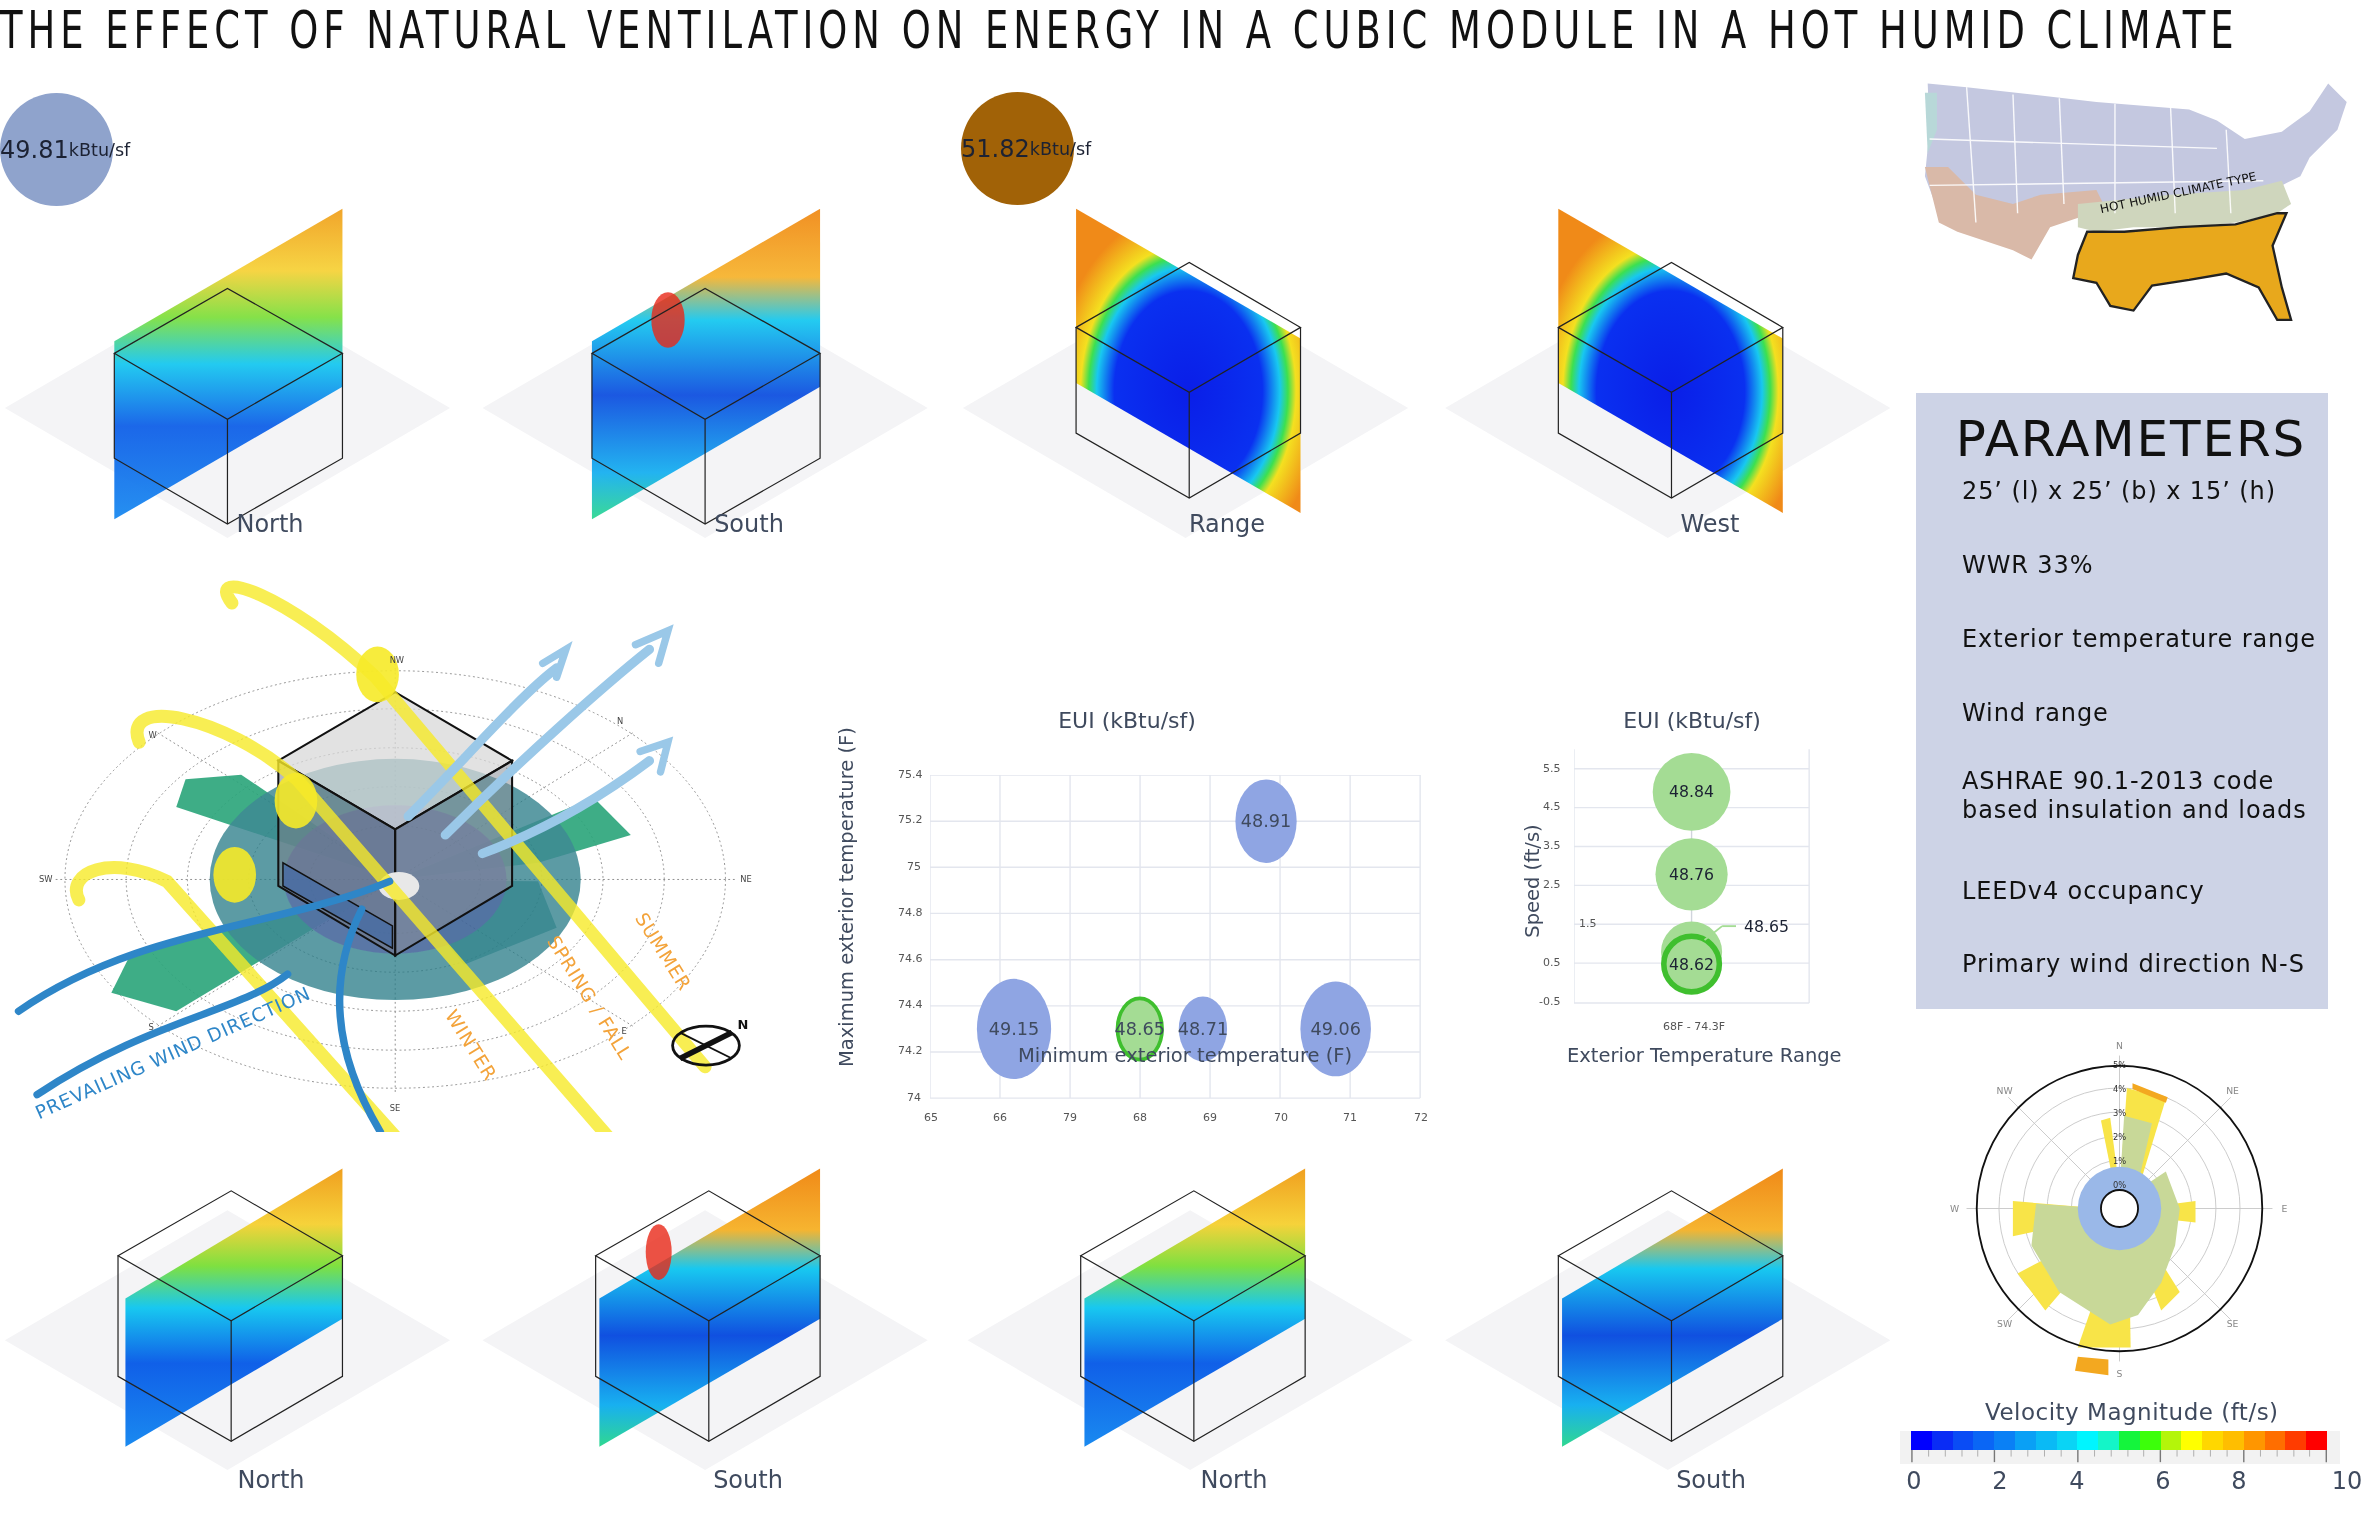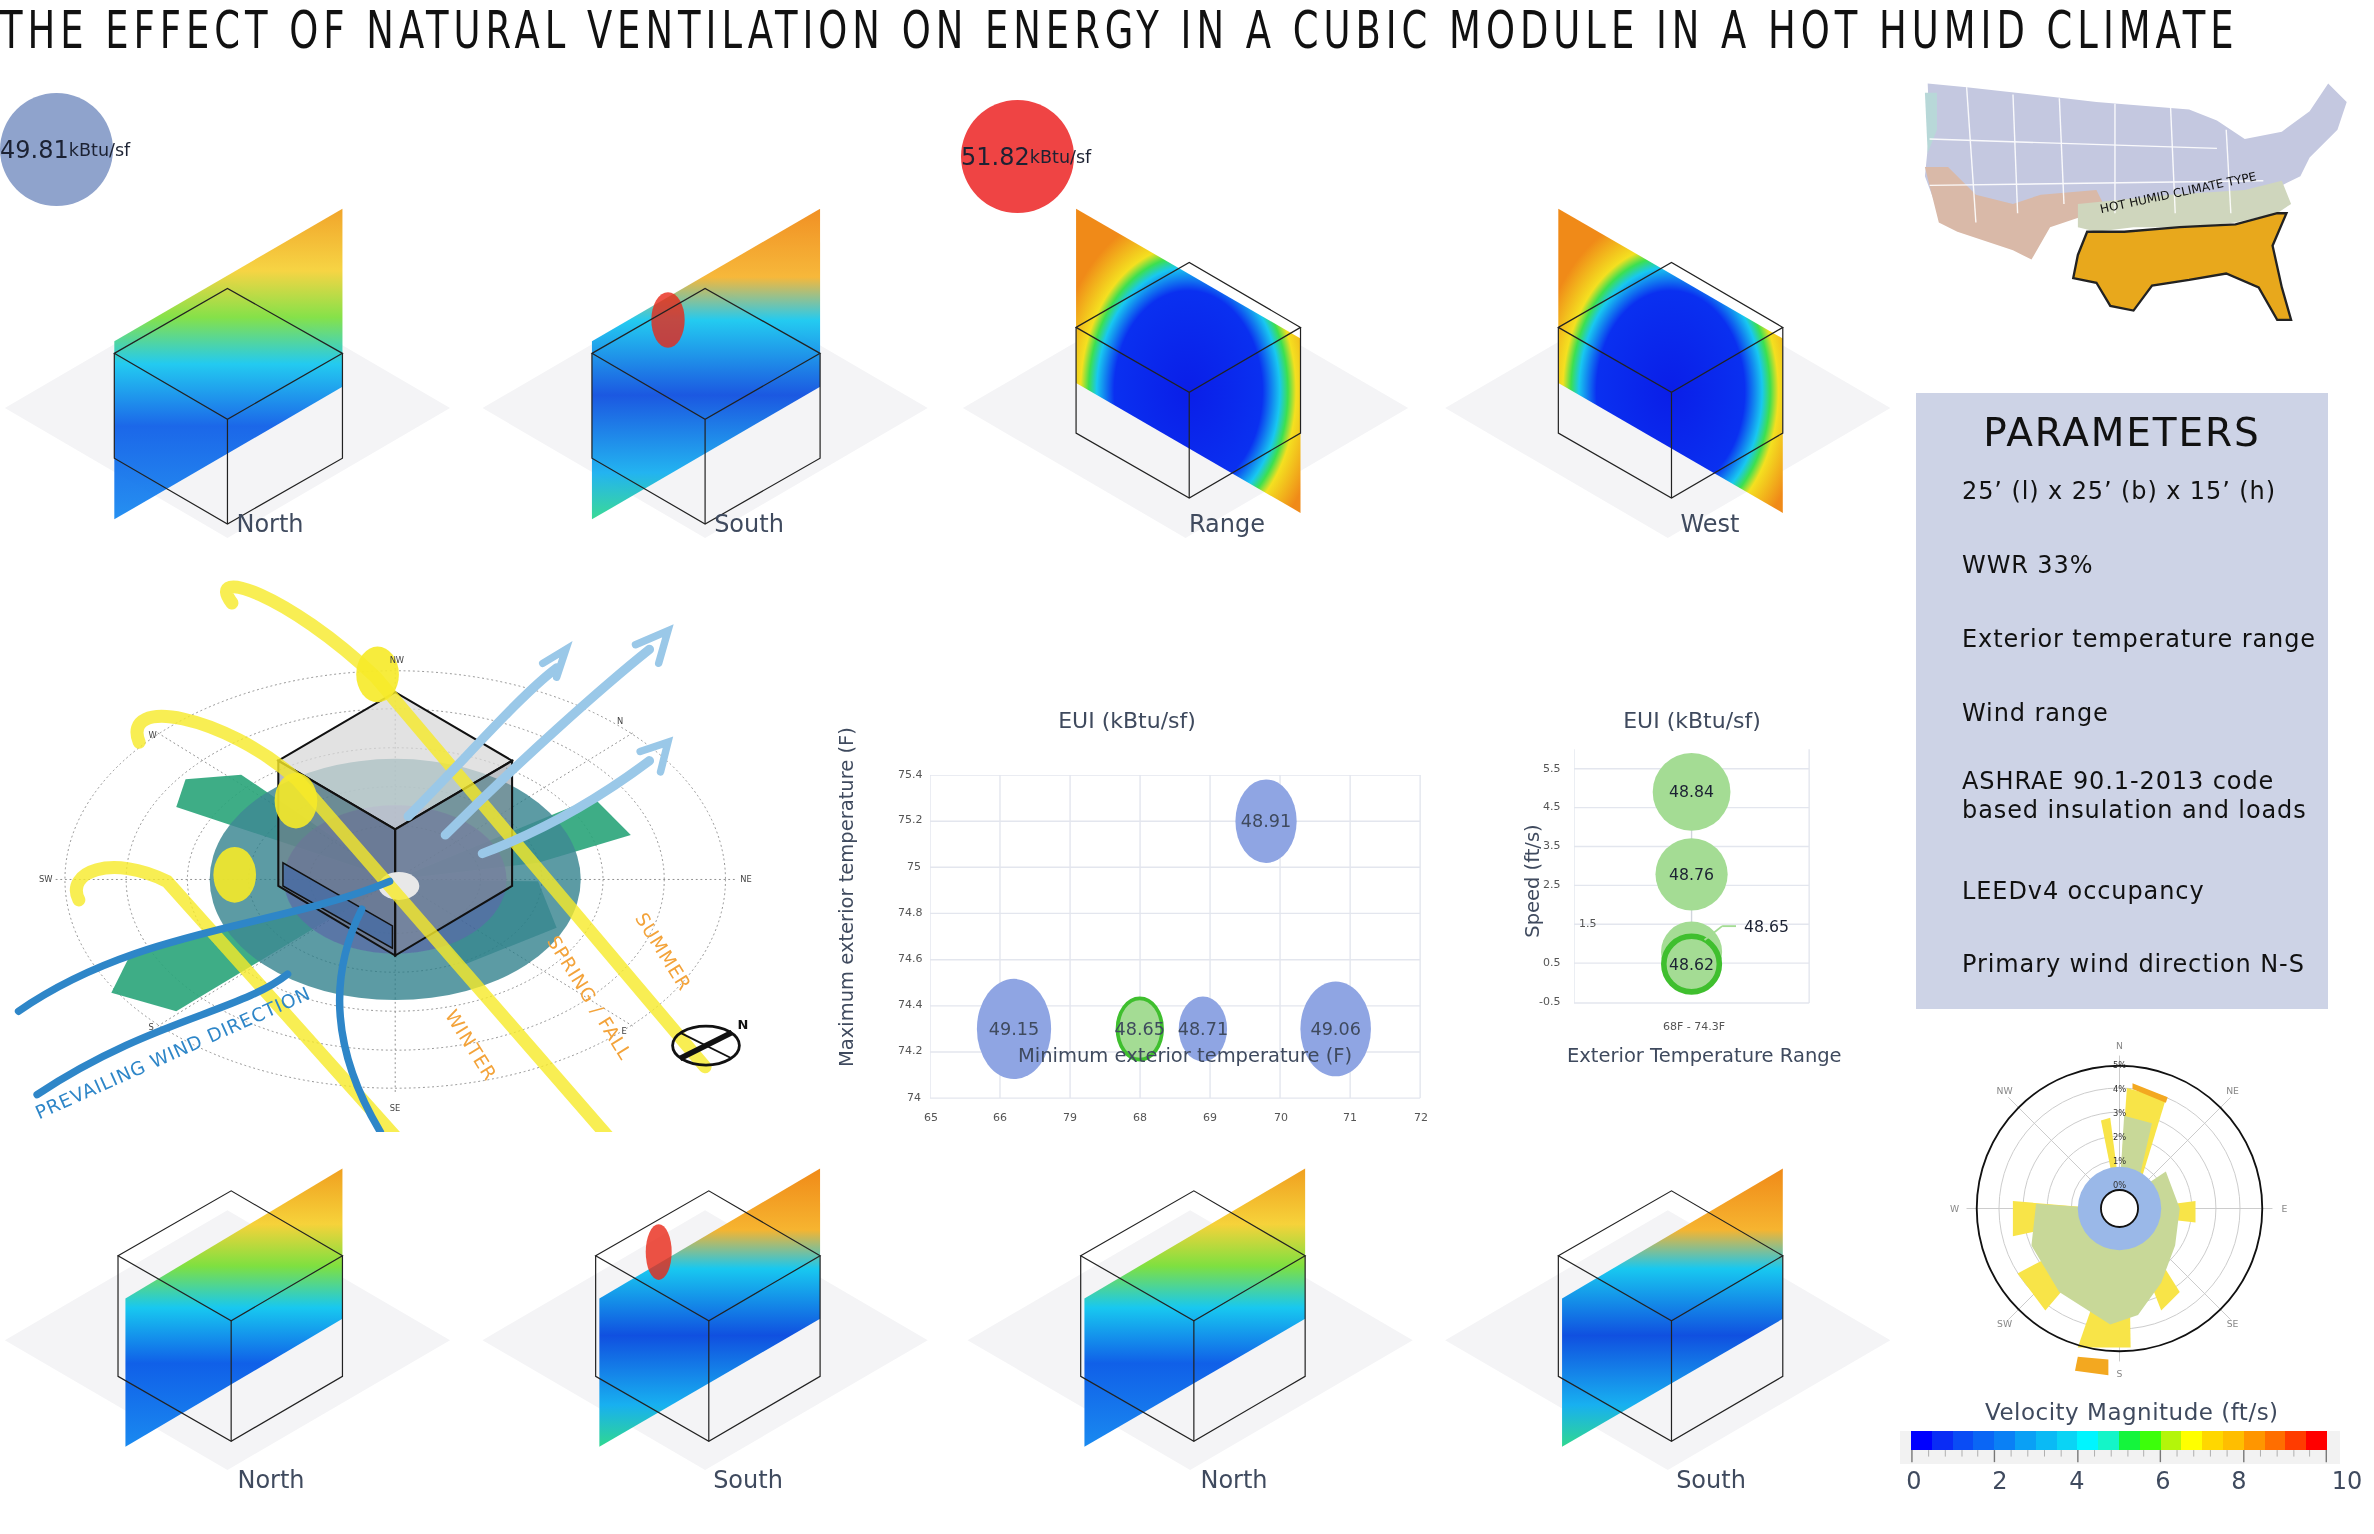--- a/index.html
+++ b/index.html
@@ -27,7 +27,7 @@
   <span class="v">49.81</span>
   <span class="u">kBtu/sf</span>
 </div>
-<div class="abs eui-circle" style="left:961px;top:100px;width:113px;height:113px;background:#ef4444;">
+<div class="abs eui-circle" style="left:961px;top:92px;width:113px;height:113px;background:#a16207;">
   <span class="v">51.82</span>
   <span class="u">kBtu/sf</span>
 </div>

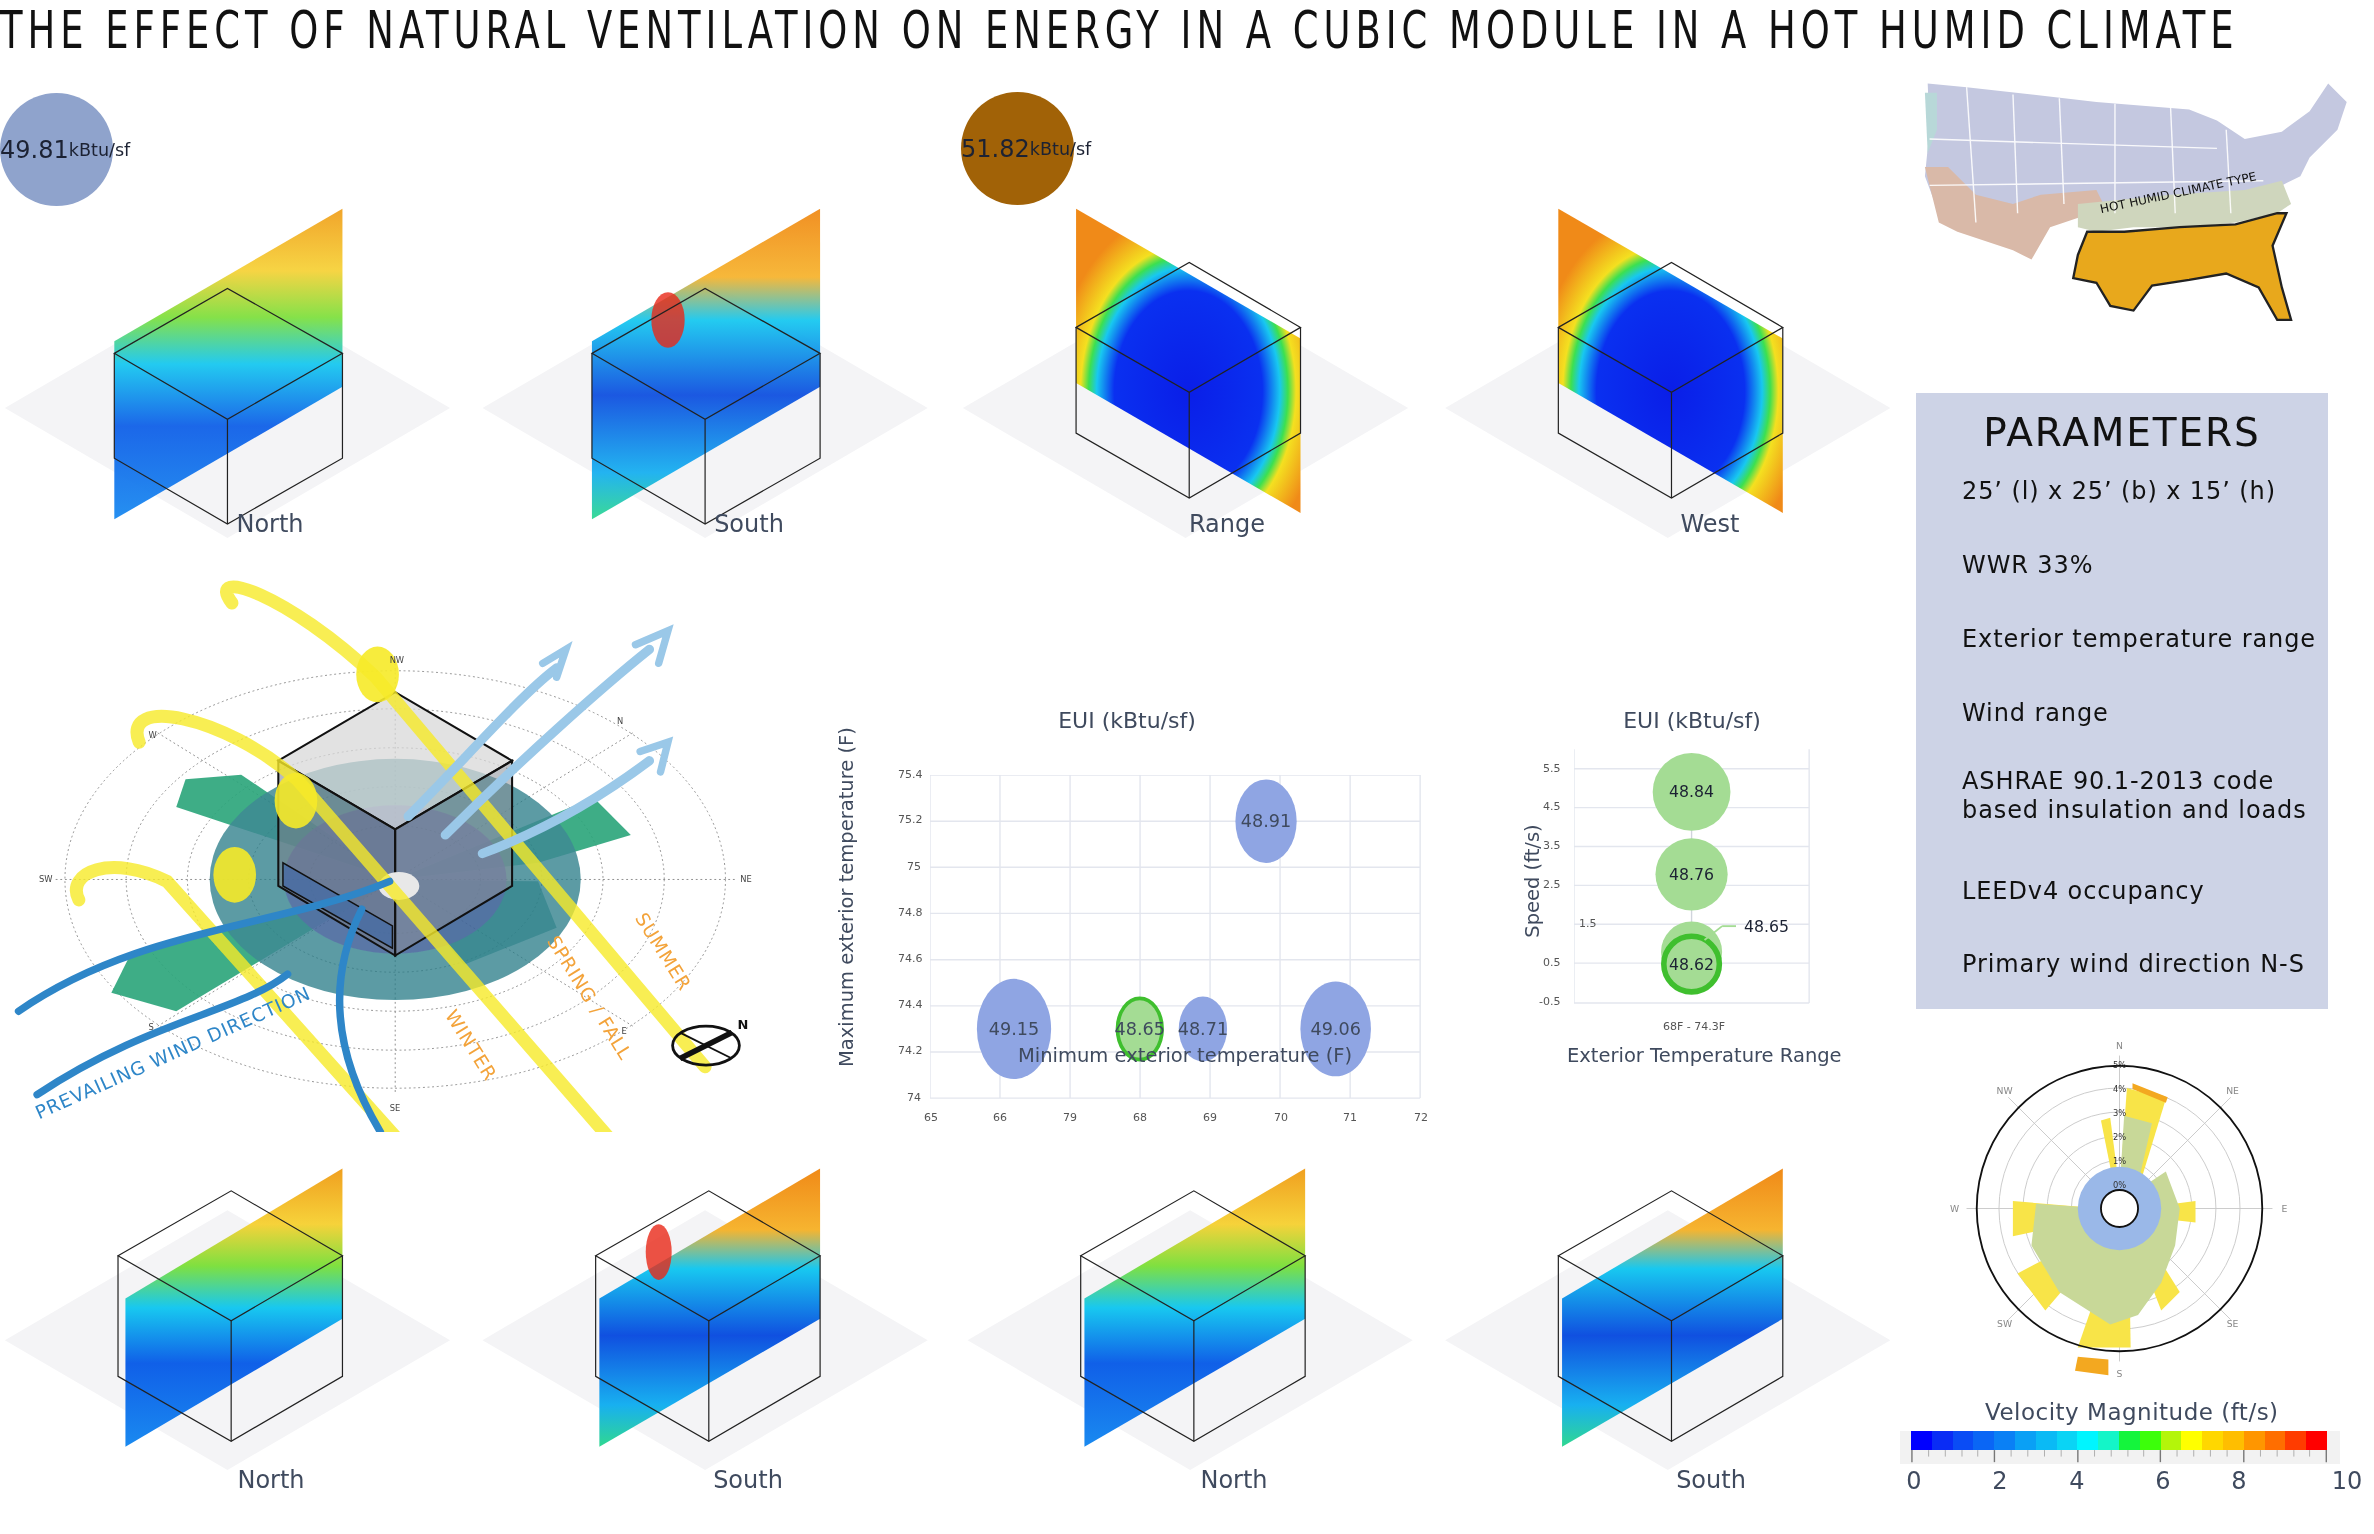--- a/index.html
+++ b/index.html
@@ -14,7 +14,7 @@
   .axis-label{position:absolute;font-size:19.5px;color:#3f4a5e;white-space:nowrap;}
   .tick{position:absolute;font-size:11px;color:#555;white-space:nowrap;}
   #params{left:1916px;top:393px;width:412px;height:616px;background:#cdd3e6;}
-  #params h2{margin:0;position:absolute;left:0;width:100%;top:16.7px;text-align:center;font-weight:400;font-size:39px;letter-spacing:1.9px;color:#111;}
+  #params h2{margin:0;position:absolute;left:0;width:100%;top:16.7px;text-align:center;font-weight:400;font-size:50px;letter-spacing:1.9px;color:#111;padding-left:9px;}
   .param{position:absolute;left:46px;font-size:24px;color:#111;letter-spacing:0.9px;line-height:29px;white-space:pre-line;}
   .cb-label{position:absolute;font-size:24px;color:#3f4a5e;transform:translateX(-50%);}
 </style>

